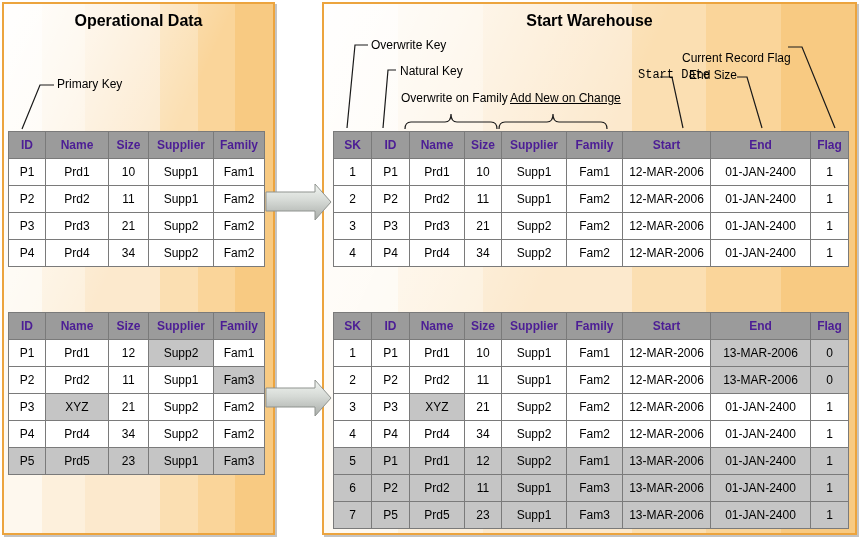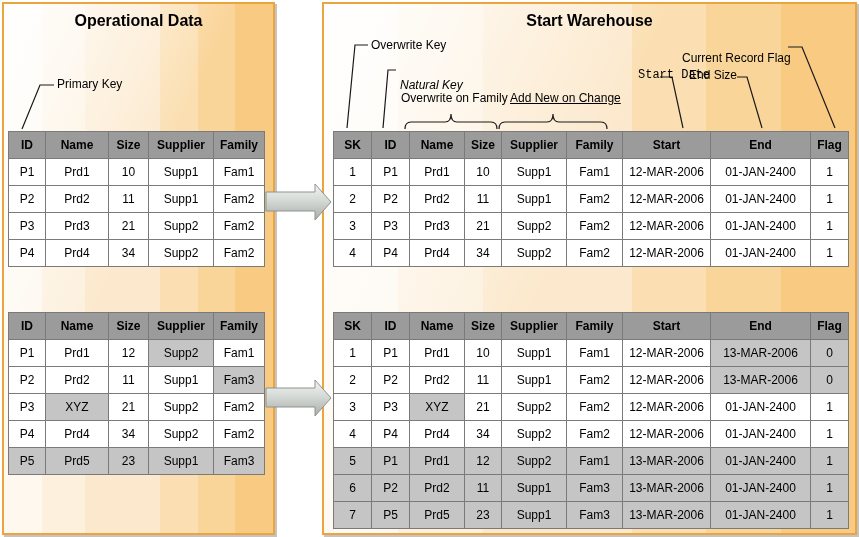--- a/index.html
+++ b/index.html
@@ -52,7 +52,7 @@
   .ann{position:absolute;font-size:12px;white-space:nowrap;z-index:4;}
   #ann-pk{left:57px;top:77px;text-align:right;}
   #ann-sk{left:371px;top:38px;}
-  #ann-nk{left:400px;top:78px;font-style:italic;}
+  #ann-nk{left:400px;top:64px;}
   #ann-ow{left:401px;top:91px;}
   #ann-an{left:510px;top:91px;text-decoration:underline;}
   #ann-sd{left:638px;top:68px;font-family:Liberation Mono, monospace;}

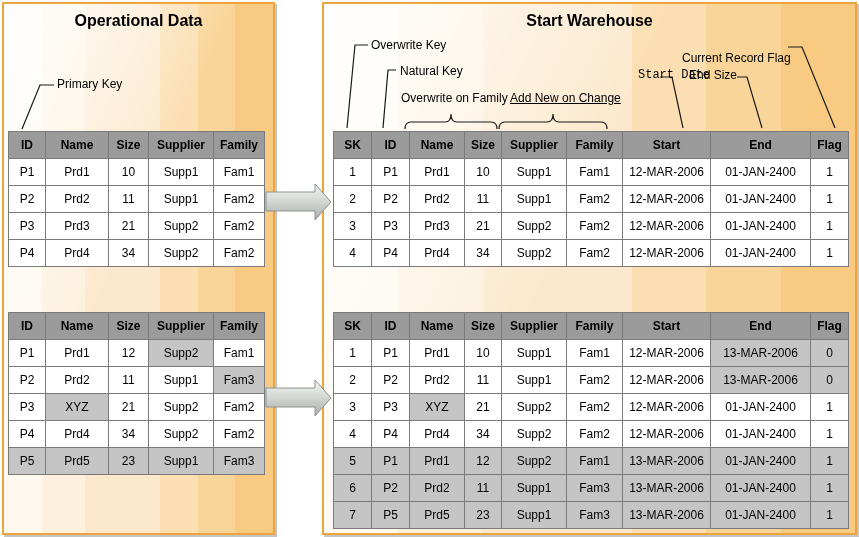--- a/index.html
+++ b/index.html
@@ -42,7 +42,7 @@
     text-align:center;vertical-align:middle;
     font-size:12px;height:26px;padding:0 1px;overflow:hidden;white-space:nowrap;
   }
-  table.dtab th{background:var(--table-header-bg);font-weight:bold;color:#000000;}
+  table.dtab th{background:var(--table-header-bg);font-weight:bold;color:#4c1d95;}
   table.dtab td{background:#FFFFFF;}
   table.dtab td.hl{background:var(--highlight-bg);}
   #lt1{left:8px;top:131px;width:256px;}

